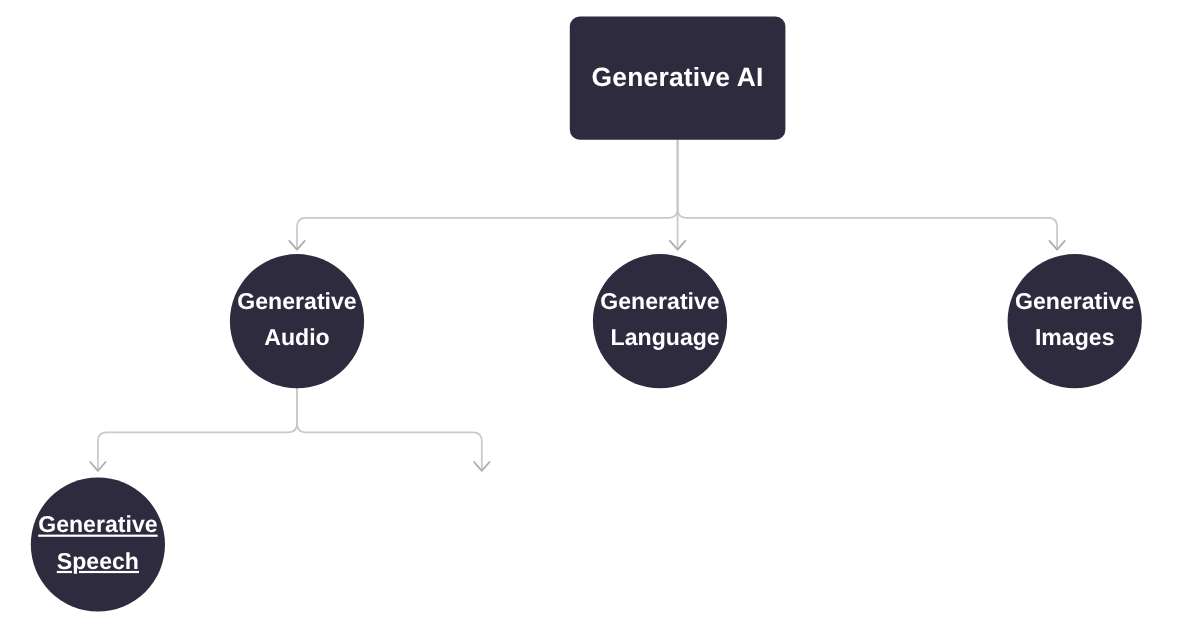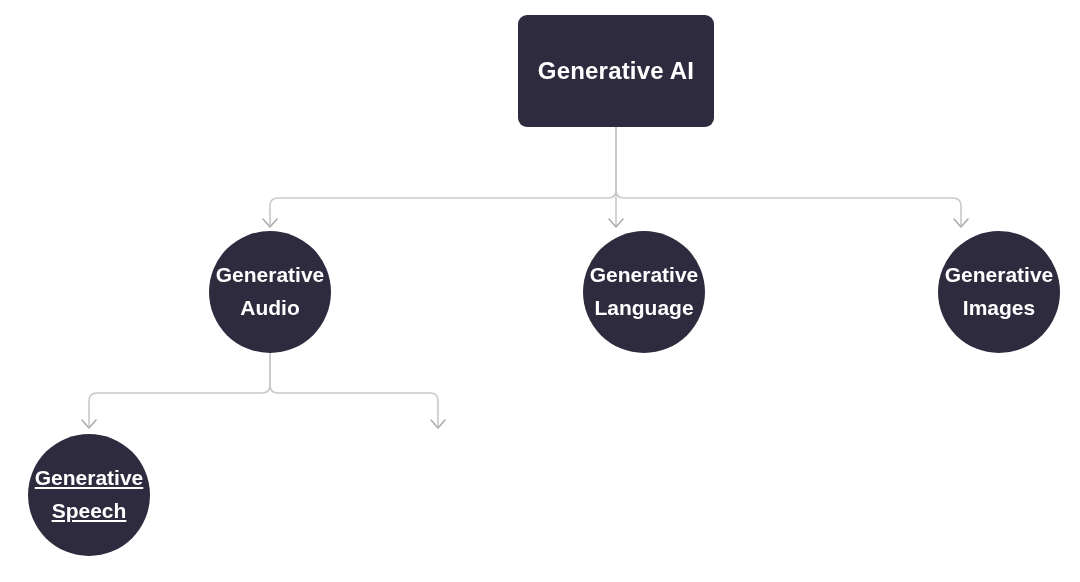--- a/index.html
+++ b/index.html
@@ -62,7 +62,7 @@
     padding:10px;
   }
   .node-audio{left:209px;top:231px;}
-  .node-language{left:583px;top:231px;}
+  .node-language{left:539px;top:231px;text-align:right;}
   .node-images{left:938px;top:231px;justify-content:center;}
   .node-speech{left:28px;top:434px;text-decoration:underline;}
   .node-music{left:377px;top:434px;}

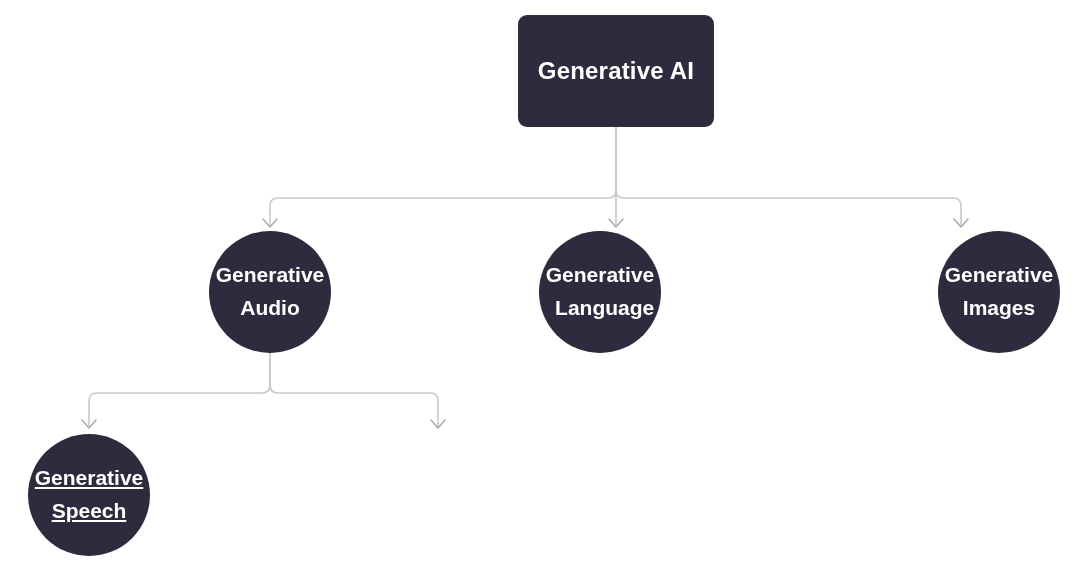--- a/index.html
+++ b/index.html
@@ -63,7 +63,7 @@
   }
   .node-audio{left:209px;top:231px;}
   .node-language{left:539px;top:231px;text-align:right;}
-  .node-images{left:938px;top:231px;justify-content:center;}
+  .node-images{left:916px;top:231px;justify-content:center;}
   .node-speech{left:28px;top:434px;text-decoration:underline;}
   .node-music{left:377px;top:434px;}
 </style>

